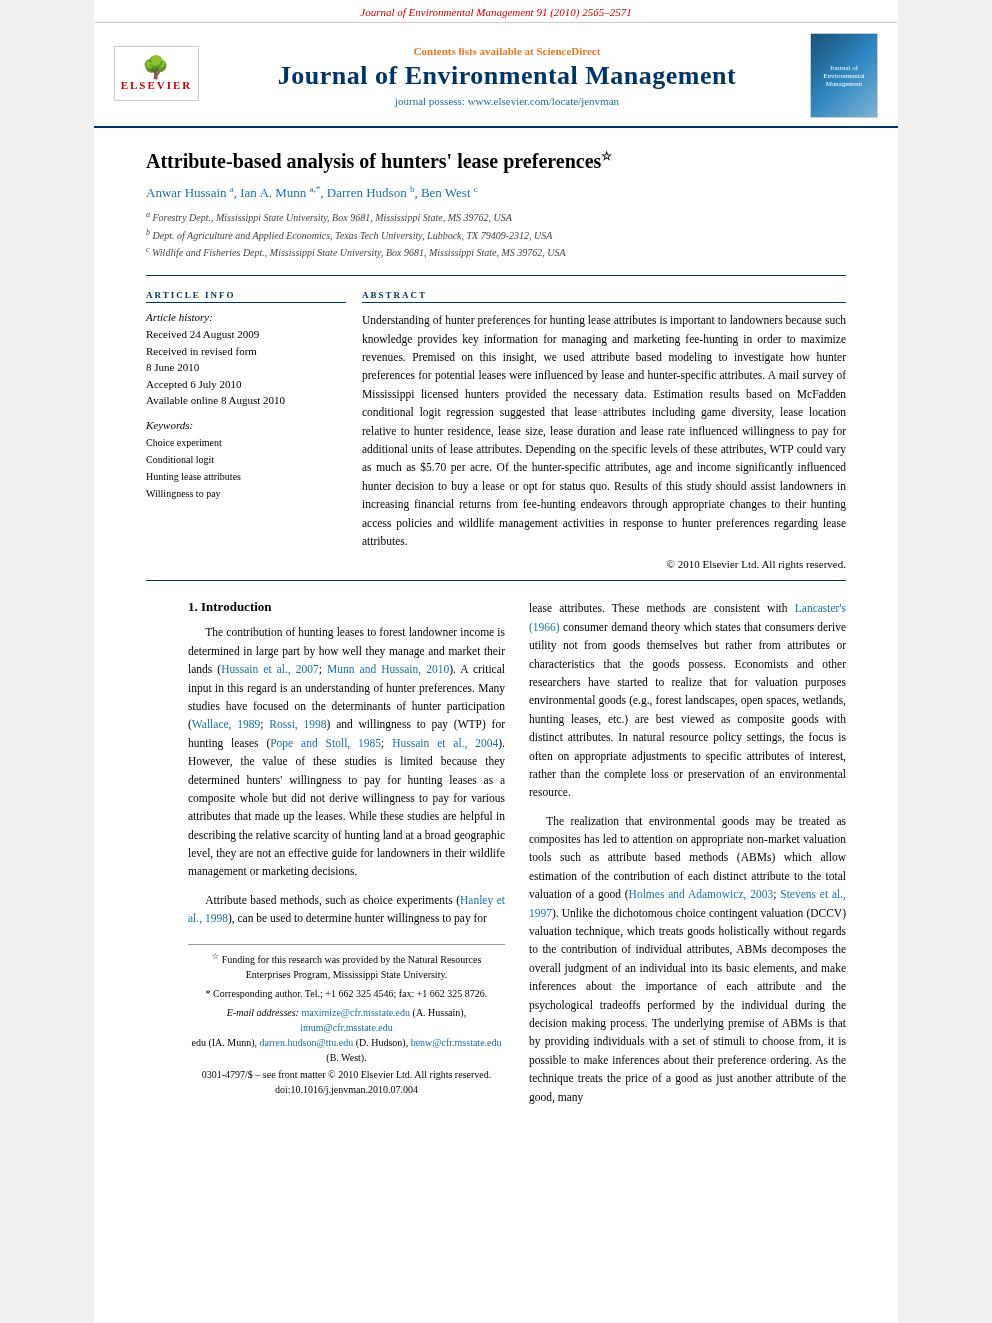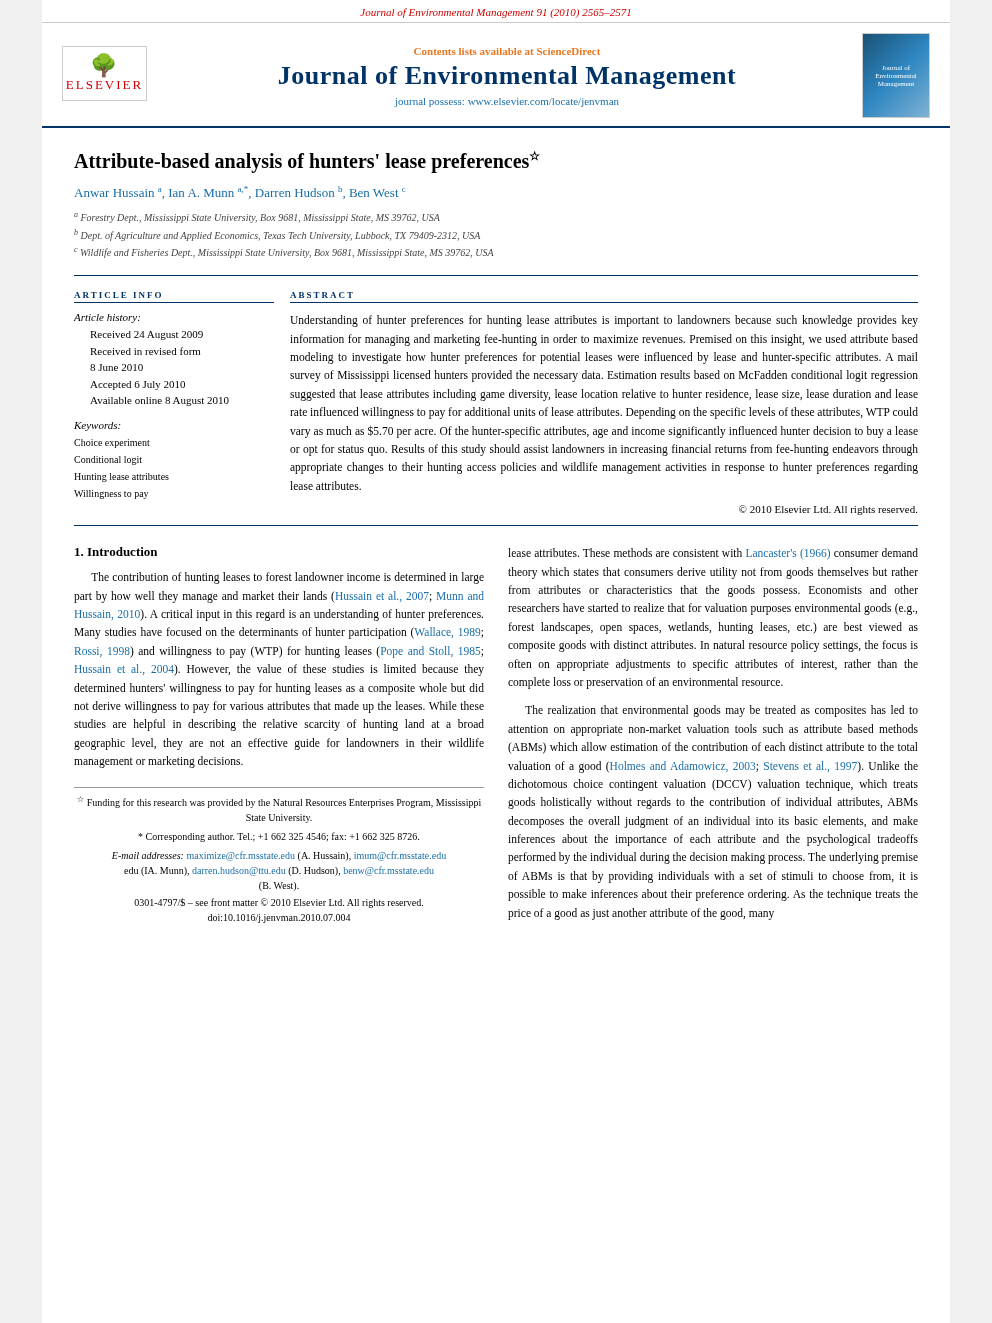--- a/index.html
+++ b/index.html
@@ -10,7 +10,7 @@
       color: #000;
     }
     .page {
-      width: 908px;
+      width: 804px;
       min-height: 1323px;
       background: #fff;
       margin: 0 auto;

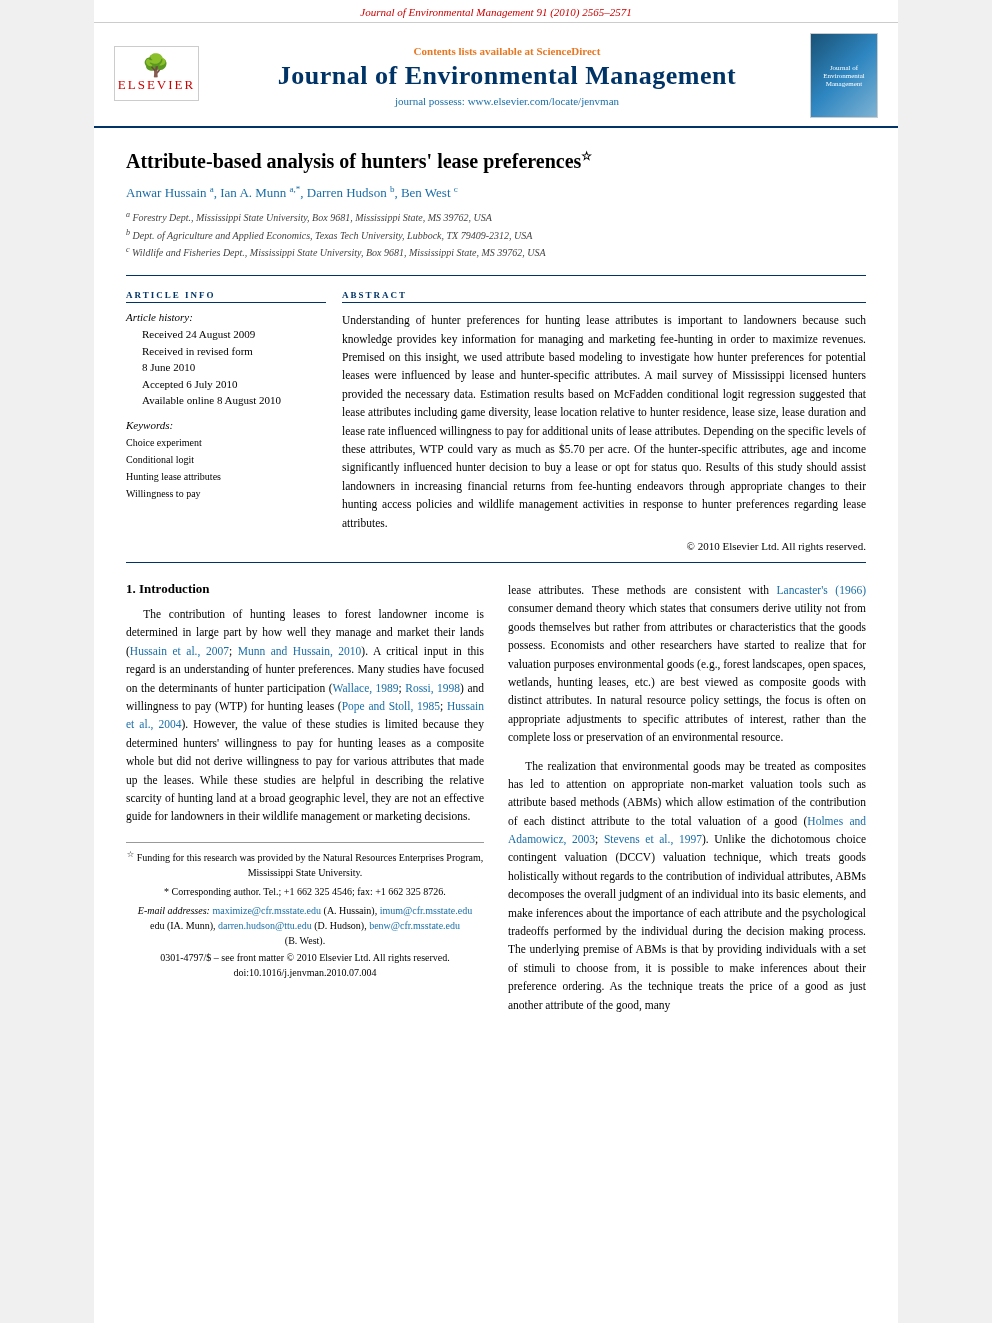--- a/index.html
+++ b/index.html
@@ -84,9 +84,9 @@
       line-height: 1;
     }
     .elsevier-text {
-      font-size: 13px;
+      font-size: 11px;
       color: #cc0000;
-      font-weight: normal;
+      font-weight: bold;
       letter-spacing: 2px;
     }
     .journal-thumb {

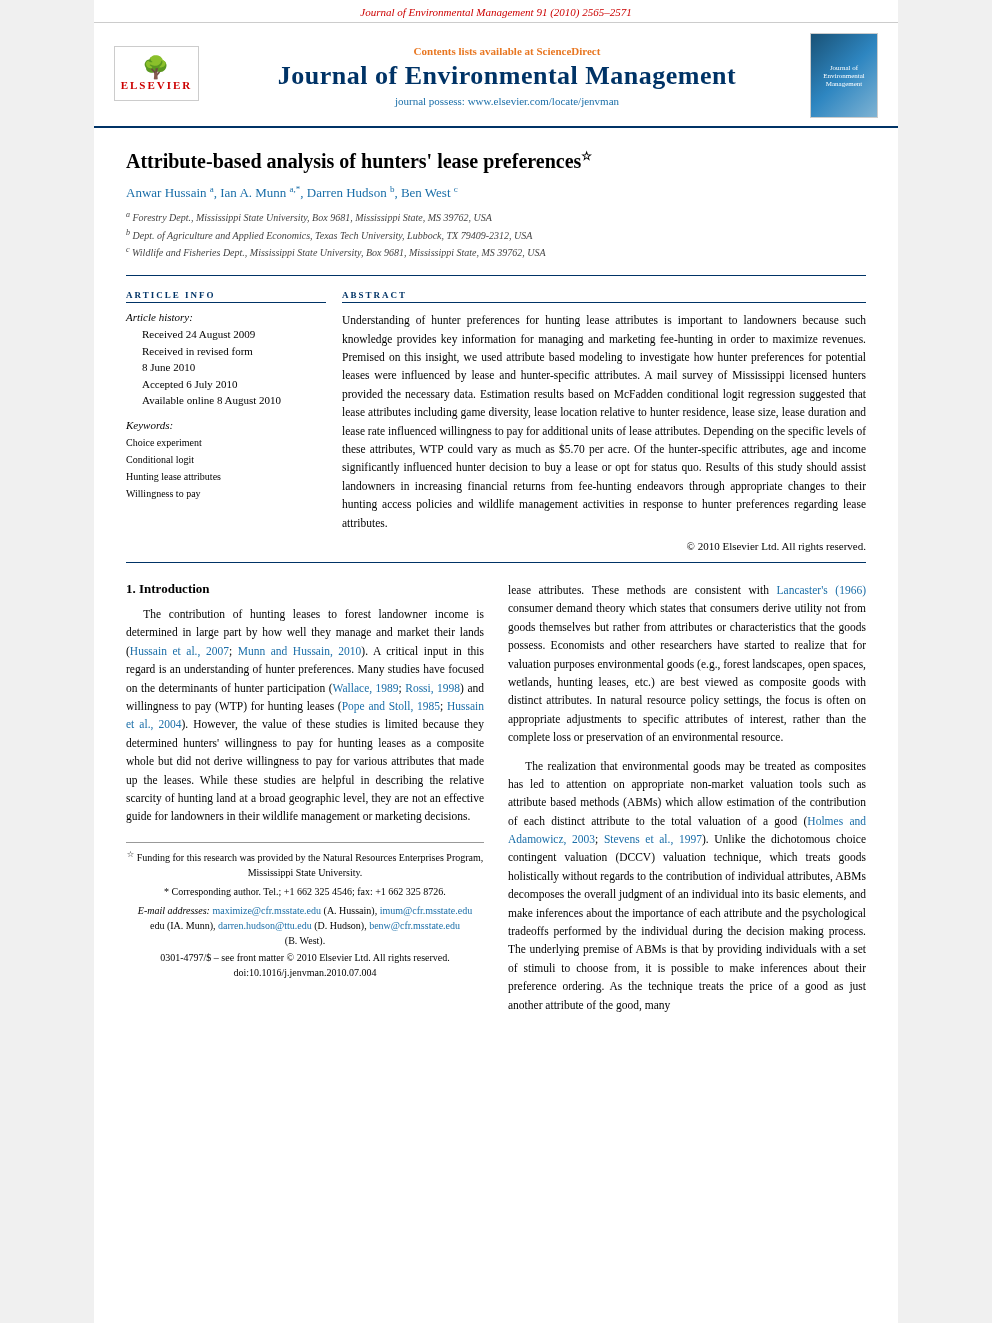--- a/index.html
+++ b/index.html
@@ -104,7 +104,7 @@
     }
     
     .article-body {
-      padding: 20px 32px;
+      padding: 20px 52px;
     }
     
     .article-title {

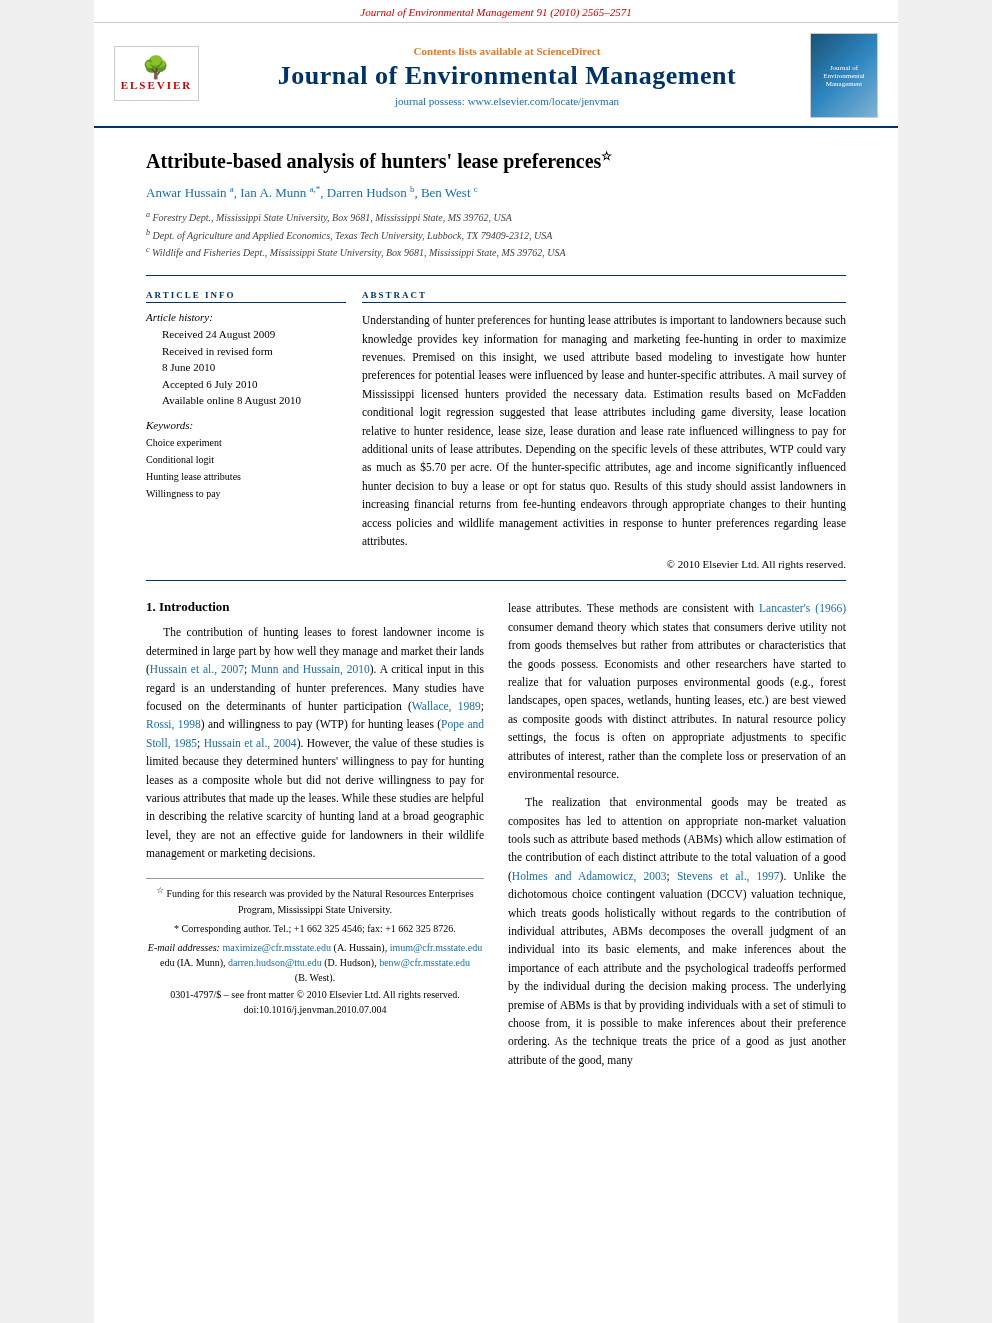--- a/index.html
+++ b/index.html
@@ -182,7 +182,6 @@
       font-size: 11px;
       color: #000;
       line-height: 1.5;
-      margin-left: 16px;
     }
     .keywords-list {
       font-size: 10px;

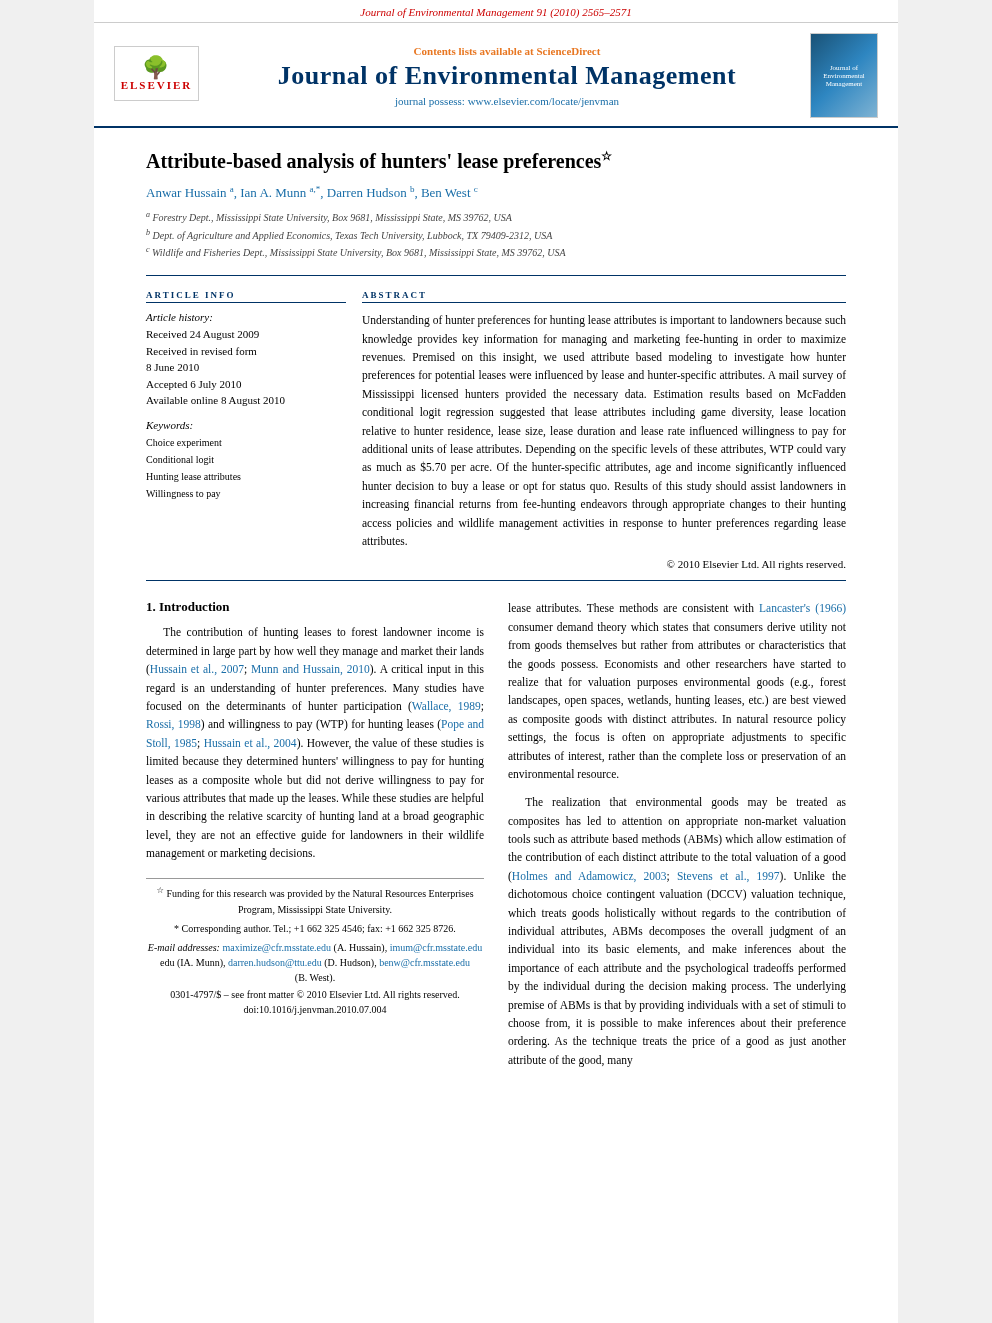--- a/index.html
+++ b/index.html
@@ -216,6 +216,7 @@
       display: flex;
       gap: 24px;
       margin-top: 18px;
+      margin-left: 42px;
     }
     .main-left {
       flex: 1;

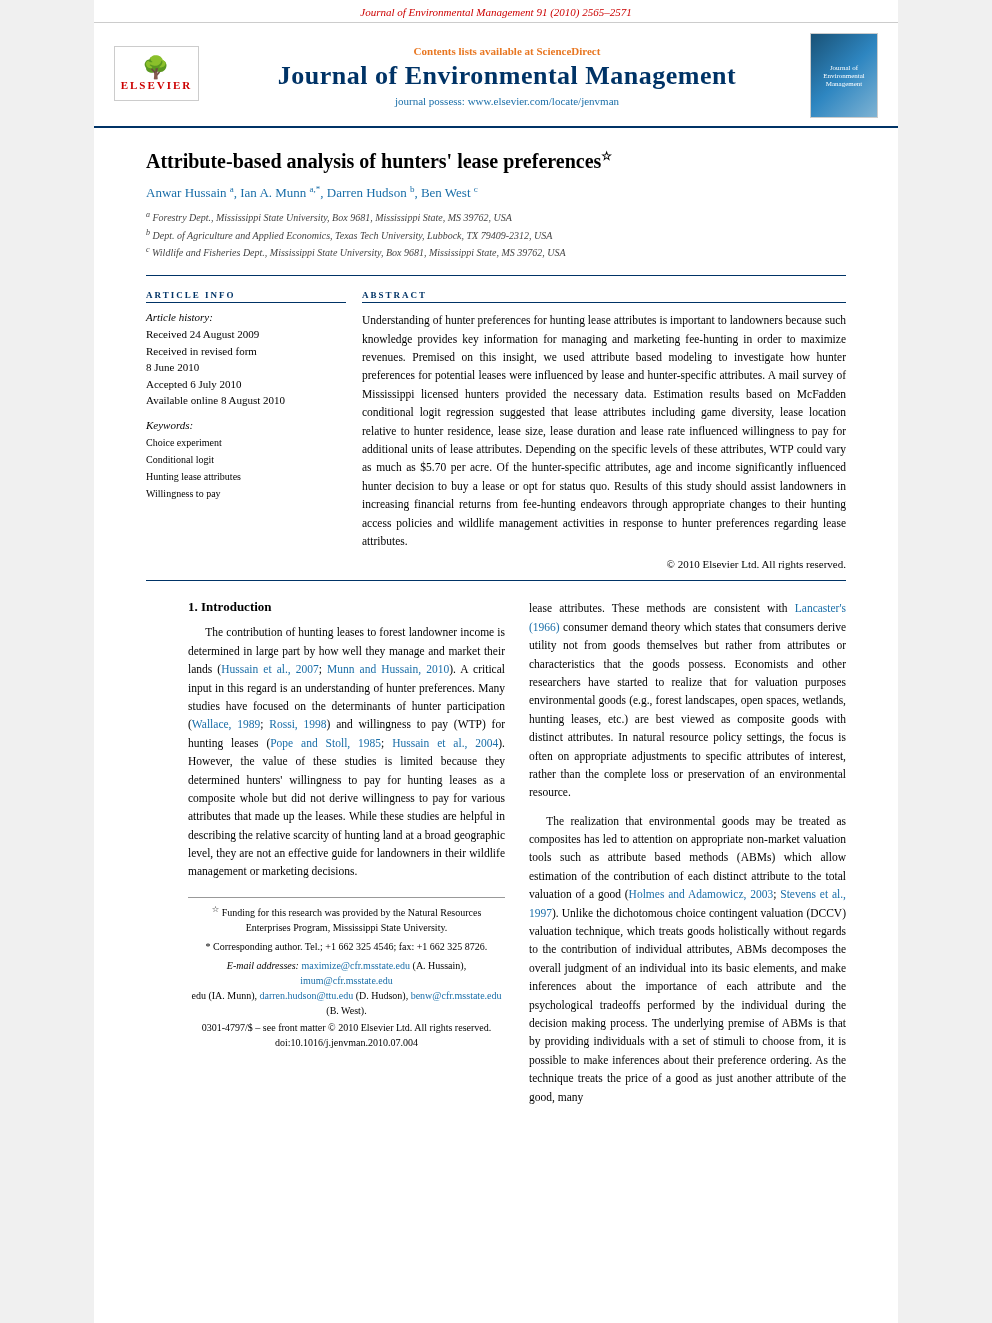--- a/index.html
+++ b/index.html
@@ -368,6 +368,9 @@
           The contribution of hunting leases to forest landowner income is determined in large part by how well they manage and market their lands (<span class="cite-link">Hussain et al., 2007</span>; <span class="cite-link">Munn and Hussain, 2010</span>). A critical input in this regard is an understanding of hunter preferences. Many studies have focused on the determinants of hunter participation (<span class="cite-link">Wallace, 1989</span>; <span class="cite-link">Rossi, 1998</span>) and willingness to pay (WTP) for hunting leases (<span class="cite-link">Pope and Stoll, 1985</span>; <span class="cite-link">Hussain et al., 2004</span>). However, the value of these studies is limited because they determined hunters' willingness to pay for hunting leases as a composite whole but did not derive willingness to pay for various attributes that made up the leases. While these studies are helpful in describing the relative scarcity of hunting land at a broad geographic level, they are not an effective guide for landowners in their wildlife management or marketing decisions.
         </p>
 
+        <p class="body-text indent">
+          Attribute based methods, such as choice experiments (<span class="cite-link">Hanley et al., 1998</span>), can be used to determine hunter willingness to pay for
+        </p>
 
         <div class="footnotes-section">
           <div class="footnote-text">

